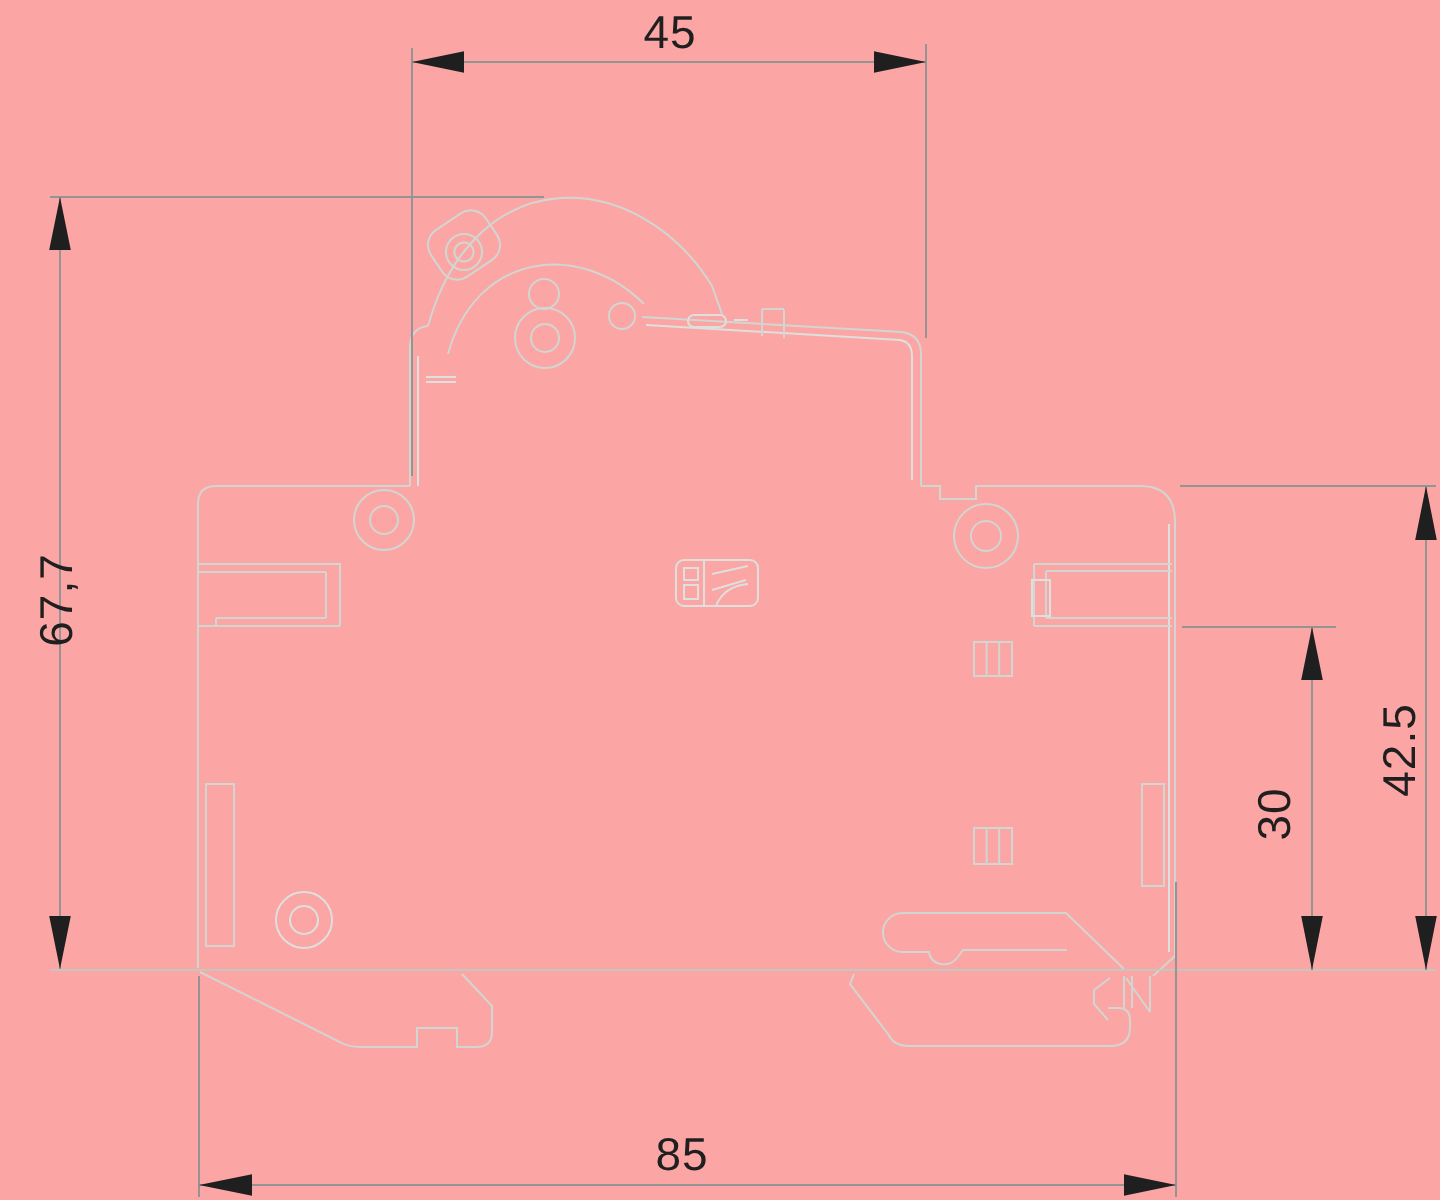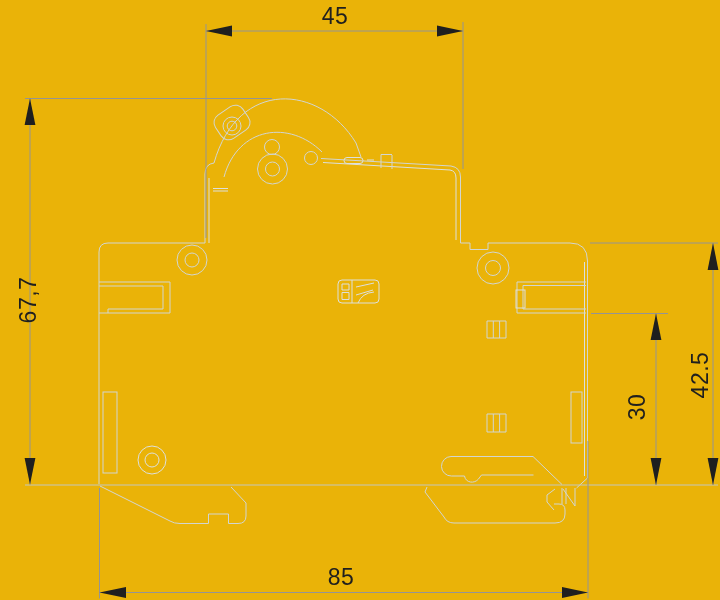--- a/index.html
+++ b/index.html
@@ -6,7 +6,7 @@
   #stage {
     position: relative;
     width: 720px; height: 600px;
-    background: #eab308;
+    background: #fca5a5;
     font-family: "Liberation Sans", sans-serif;
     overflow: hidden;
   }

